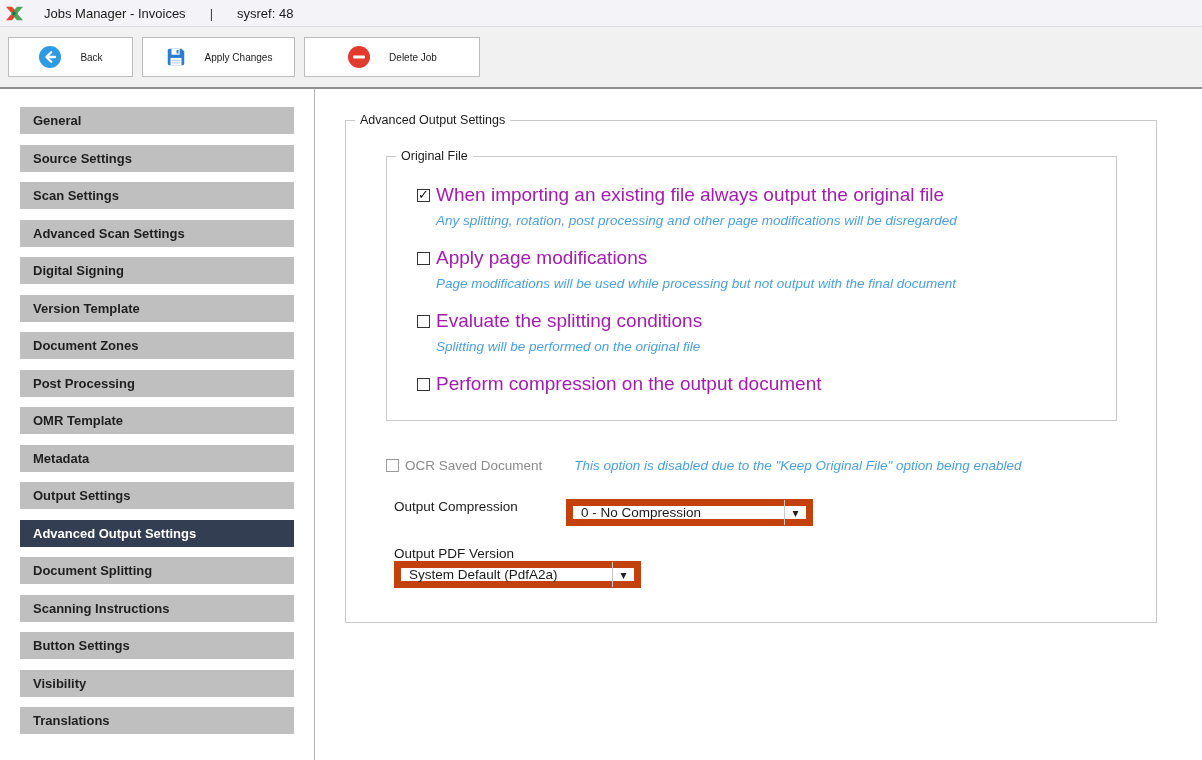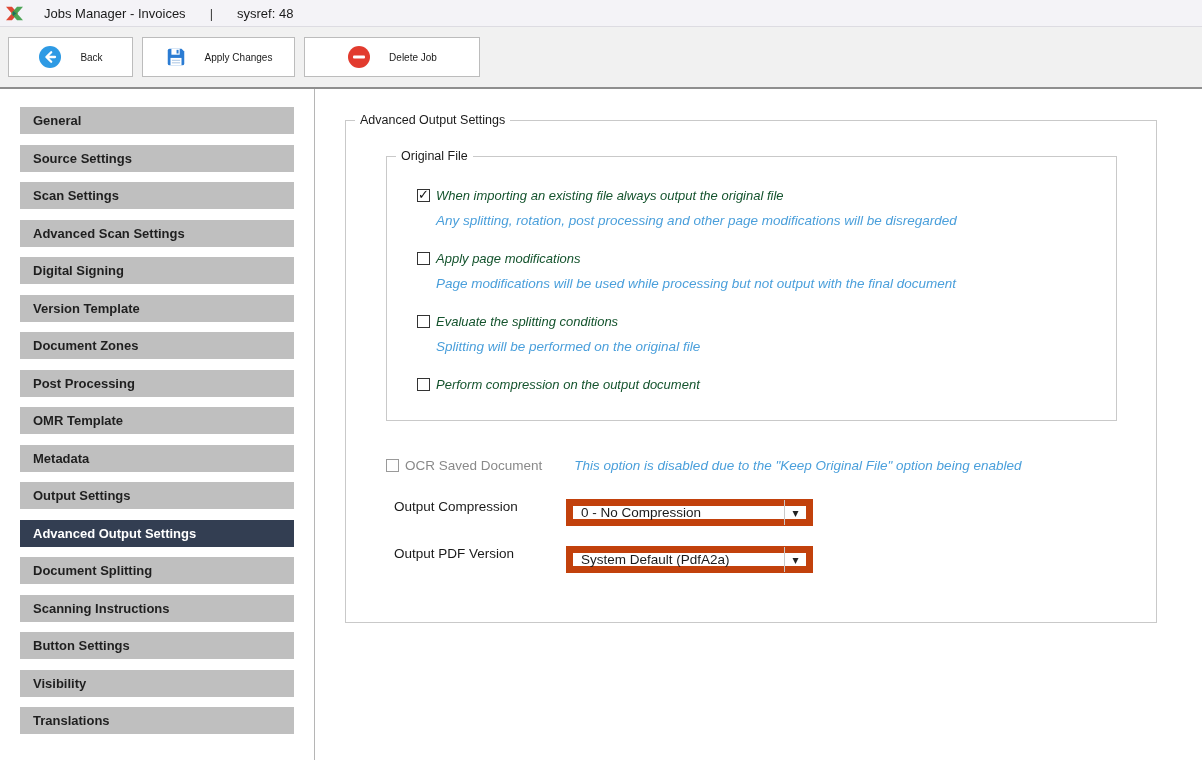--- a/index.html
+++ b/index.html
@@ -67,7 +67,7 @@
     font-size:13px; font-weight:bold; color:#111;
   }
   .cb.disabled { border-color:#9a9a9a; }
-  .opt-label { font-size:13px; color:#14532d; white-space:nowrap;font-style:italic; }
+  .opt-label { font-size:19px; color:#a21caf; white-space:nowrap; }
   .opt-note {
     font-size:13.5px; font-style:italic; color:#4a9fdb;
     margin:0 0 22px 19px; white-space:nowrap;

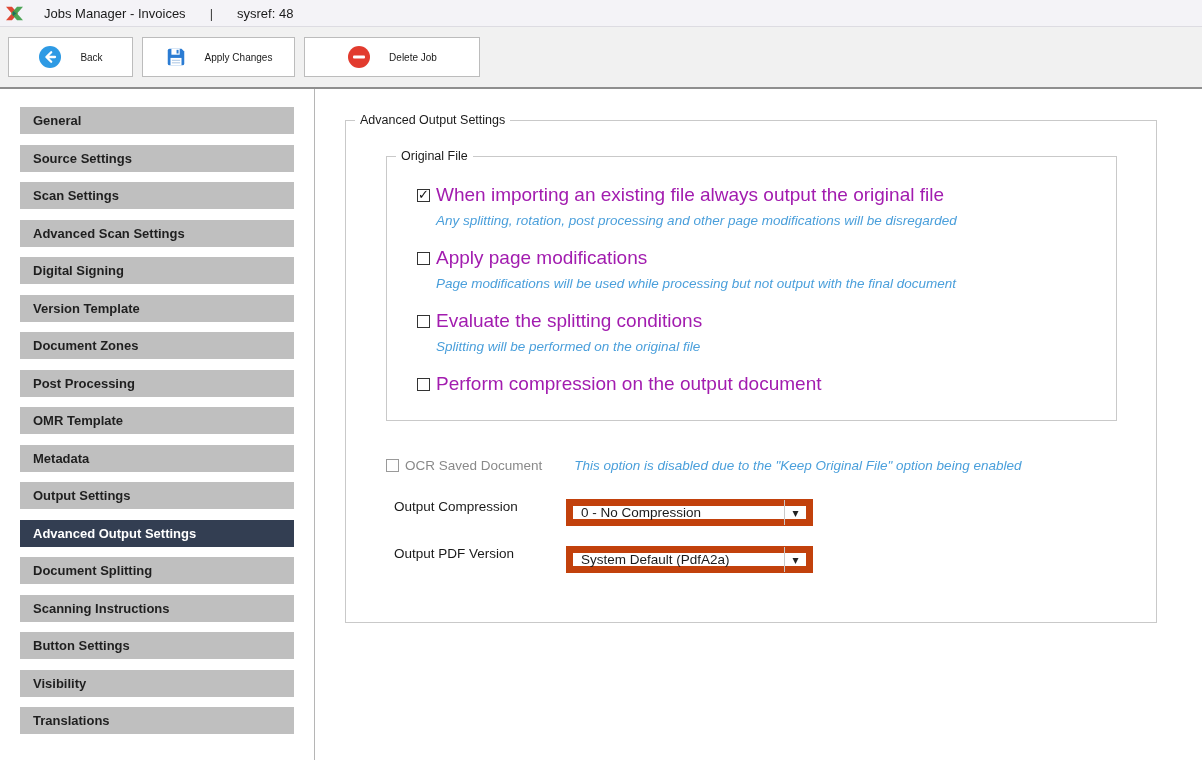--- a/index.html
+++ b/index.html
@@ -81,7 +81,7 @@
   
   .form-row { display:flex; align-items:flex-start; margin-left:48px; }
   .form-row.first { margin-top:25px; }
-  .form-row.second { margin-top:20px; }
+  .form-row.second { margin-top:20px;flex-direction:column; }
   .form-label { width:172px; font-size:13.5px; color:#1a1a1a; flex:0 0 auto; }
   .dropdown {
     width:247px; height:27px; background:#ffffff; border:7px solid #c2410c;

